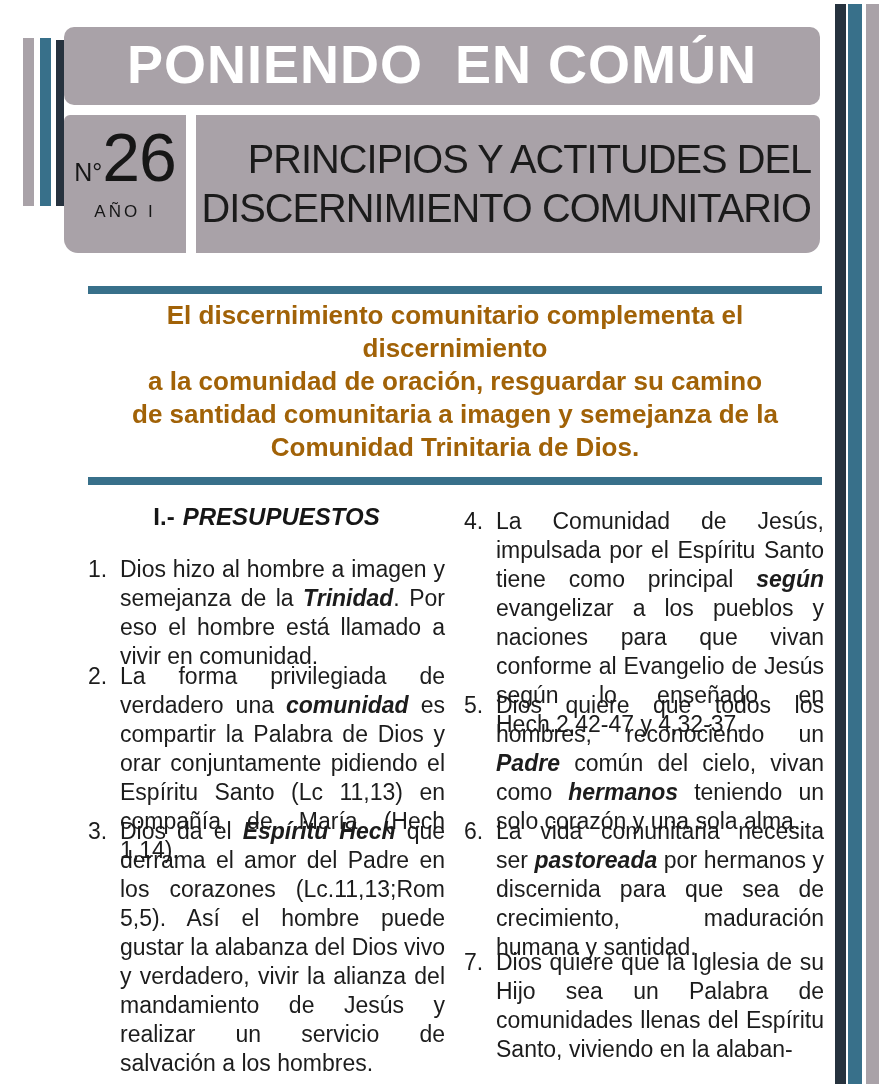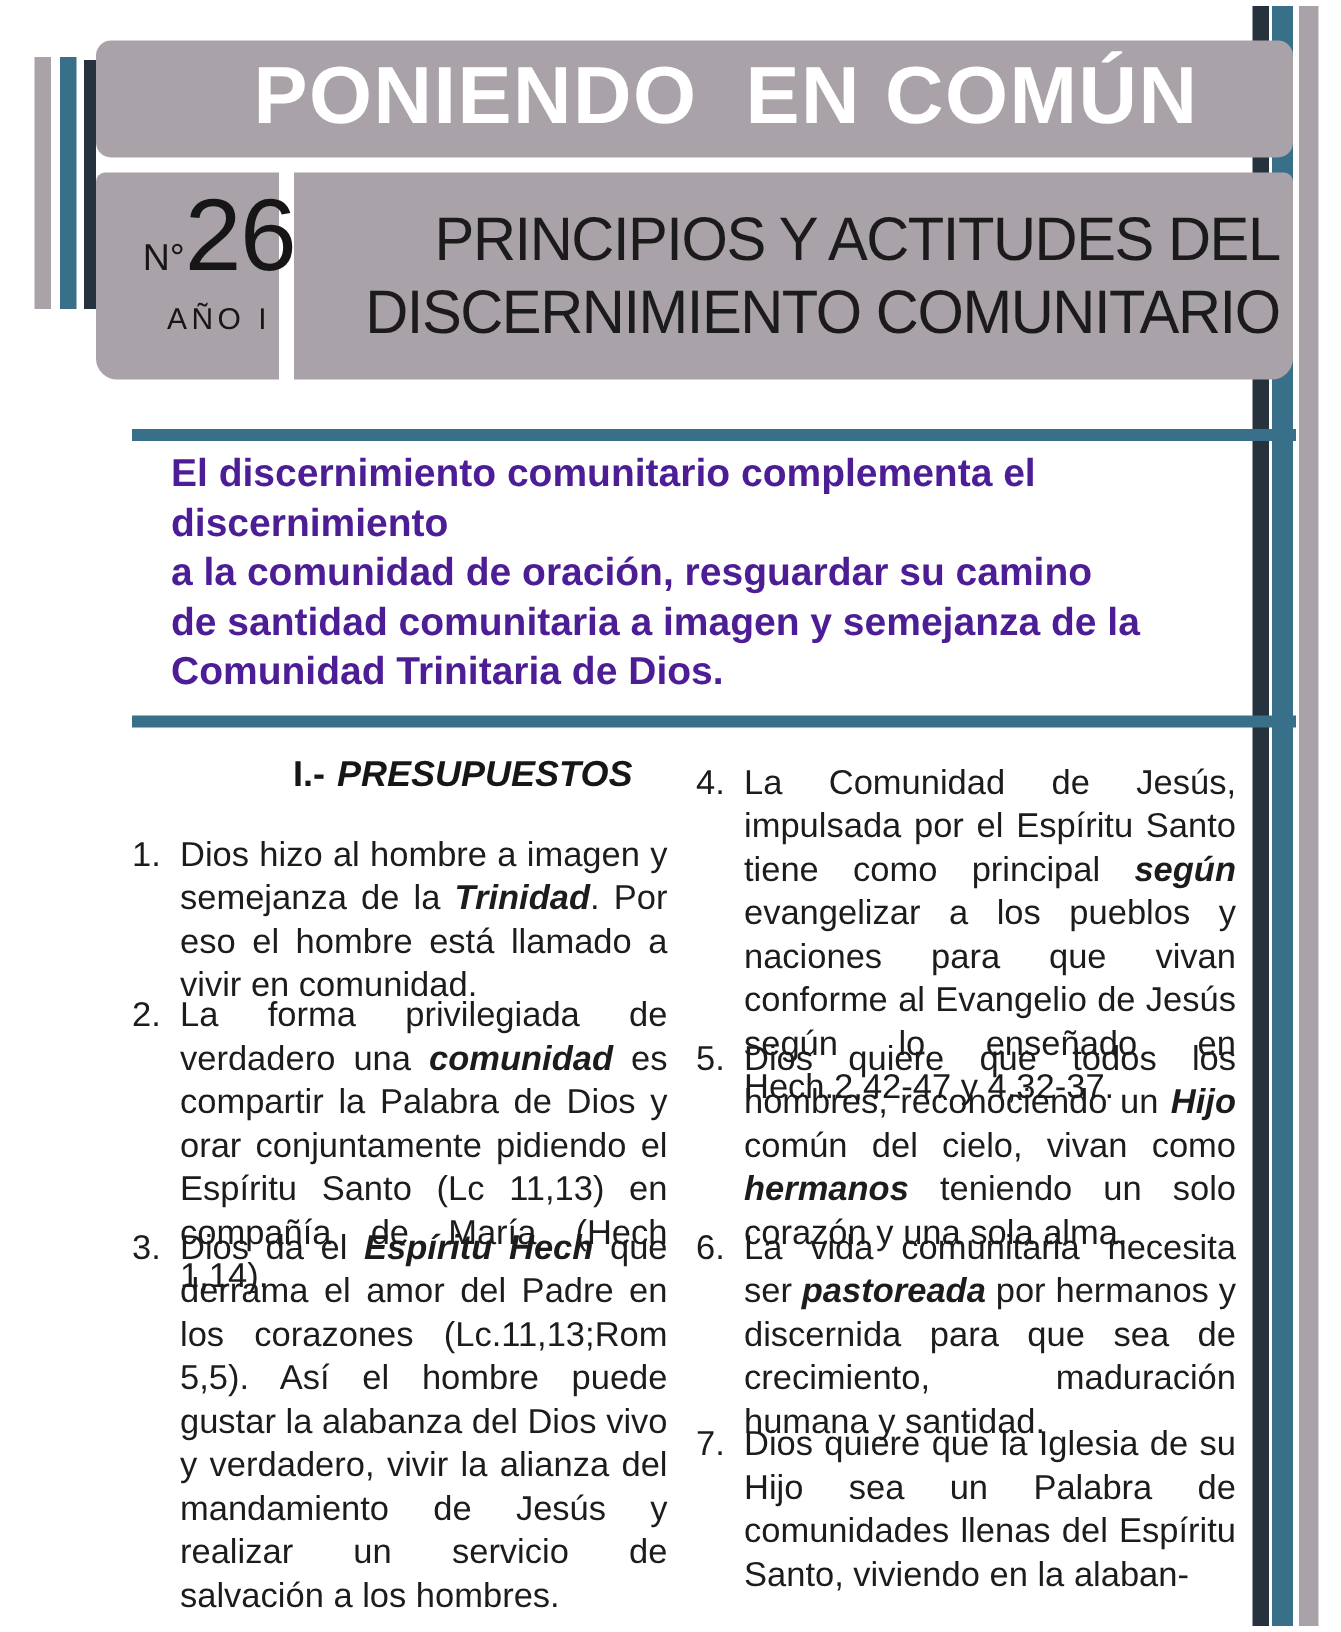--- a/index.html
+++ b/index.html
@@ -17,7 +17,7 @@
     font-family:"Liberation Sans", sans-serif;
     color:var(--ink);
   }
-  .abs{position:absolute;padding-left:42px;}
+  .abs{position:absolute;}
 
   
   .stripe{position:absolute;}

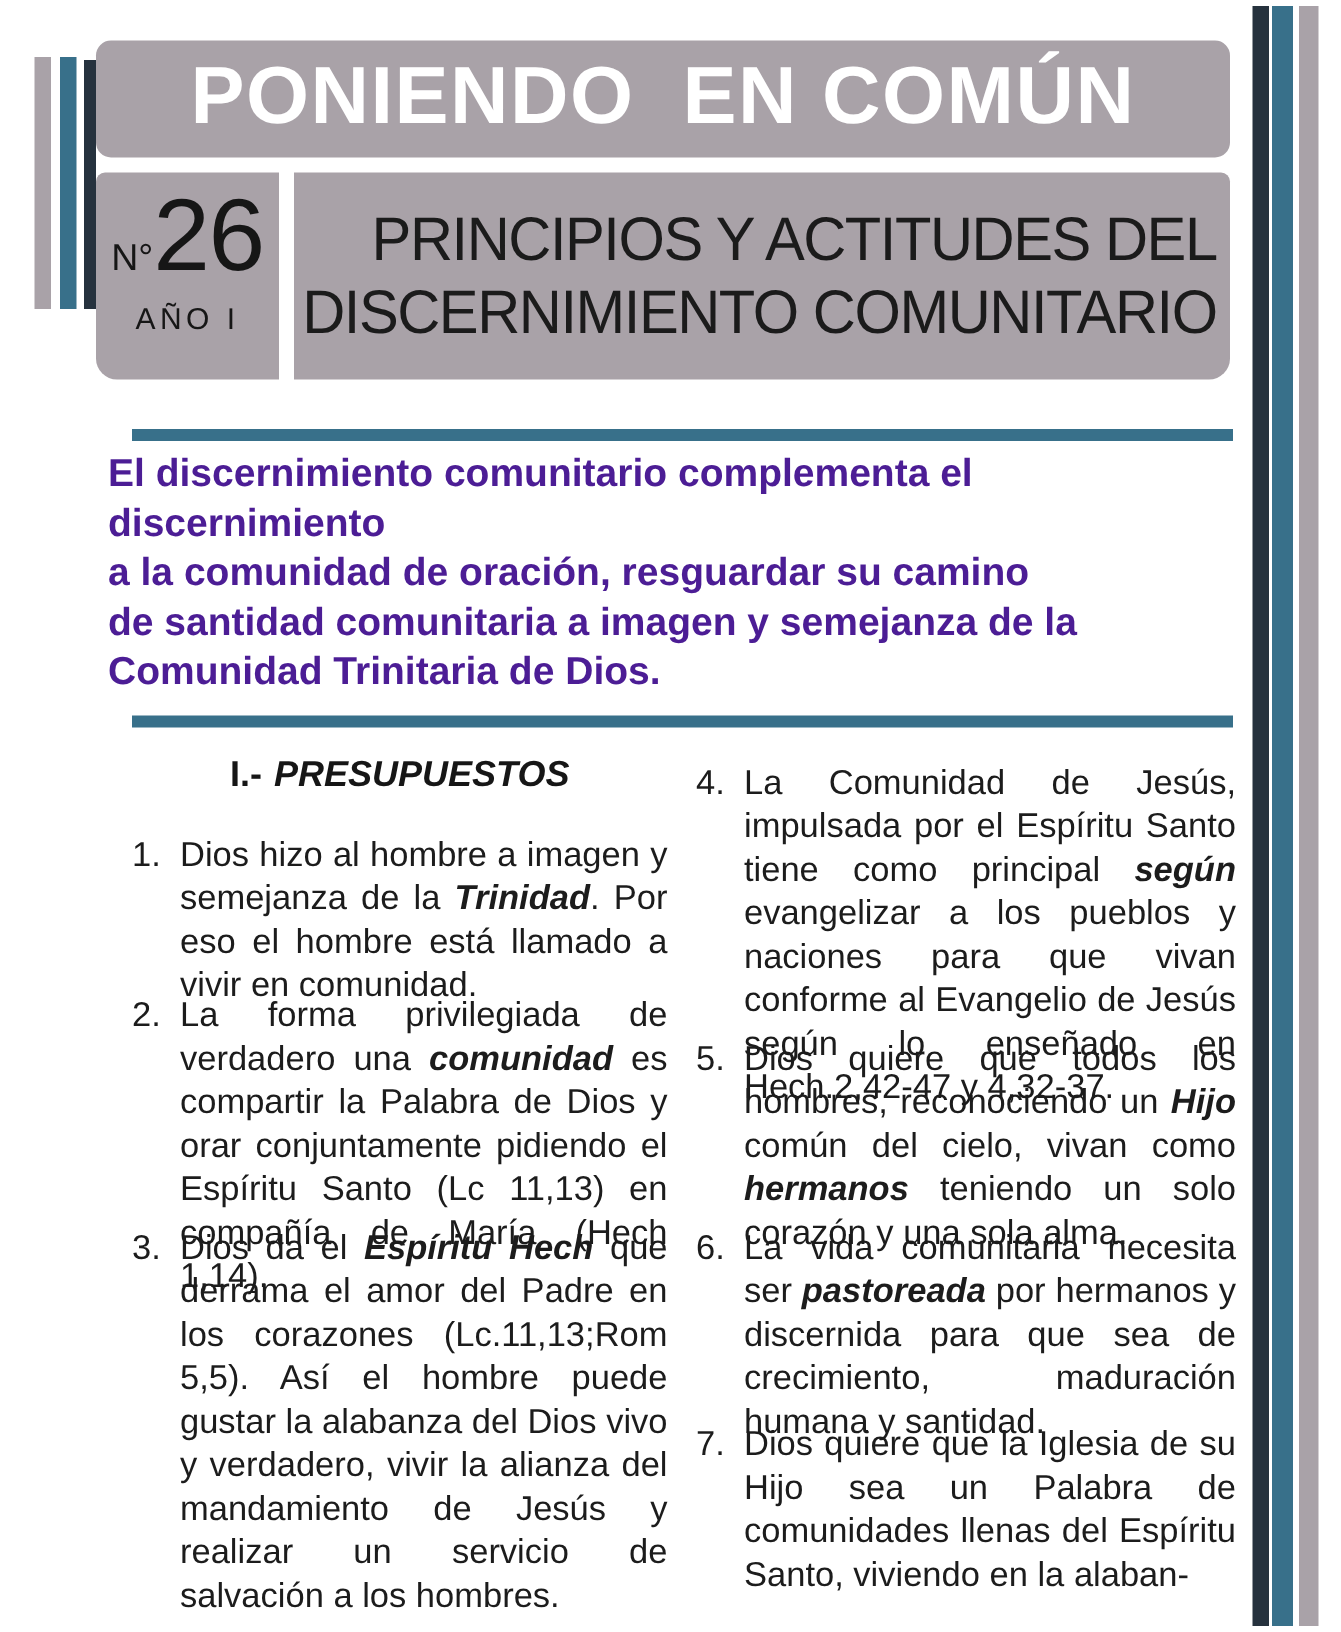--- a/index.html
+++ b/index.html
@@ -56,7 +56,7 @@
   .issue-row{display:flex; align-items:baseline;}
   .issue-prefix{font-size:25px; font-weight:400; letter-spacing:0px;}
   .issue-number{font-size:68px; font-weight:400; line-height:0.95; letter-spacing:-1px;}
-  .issue-year{font-size:20px; letter-spacing:3px; margin-top:12px;}
+  .issue-year{font-size:17px; letter-spacing:3px; margin-top:12px;}
 
   .title-box{
     left:196px; top:115px; width:624px; height:138px;

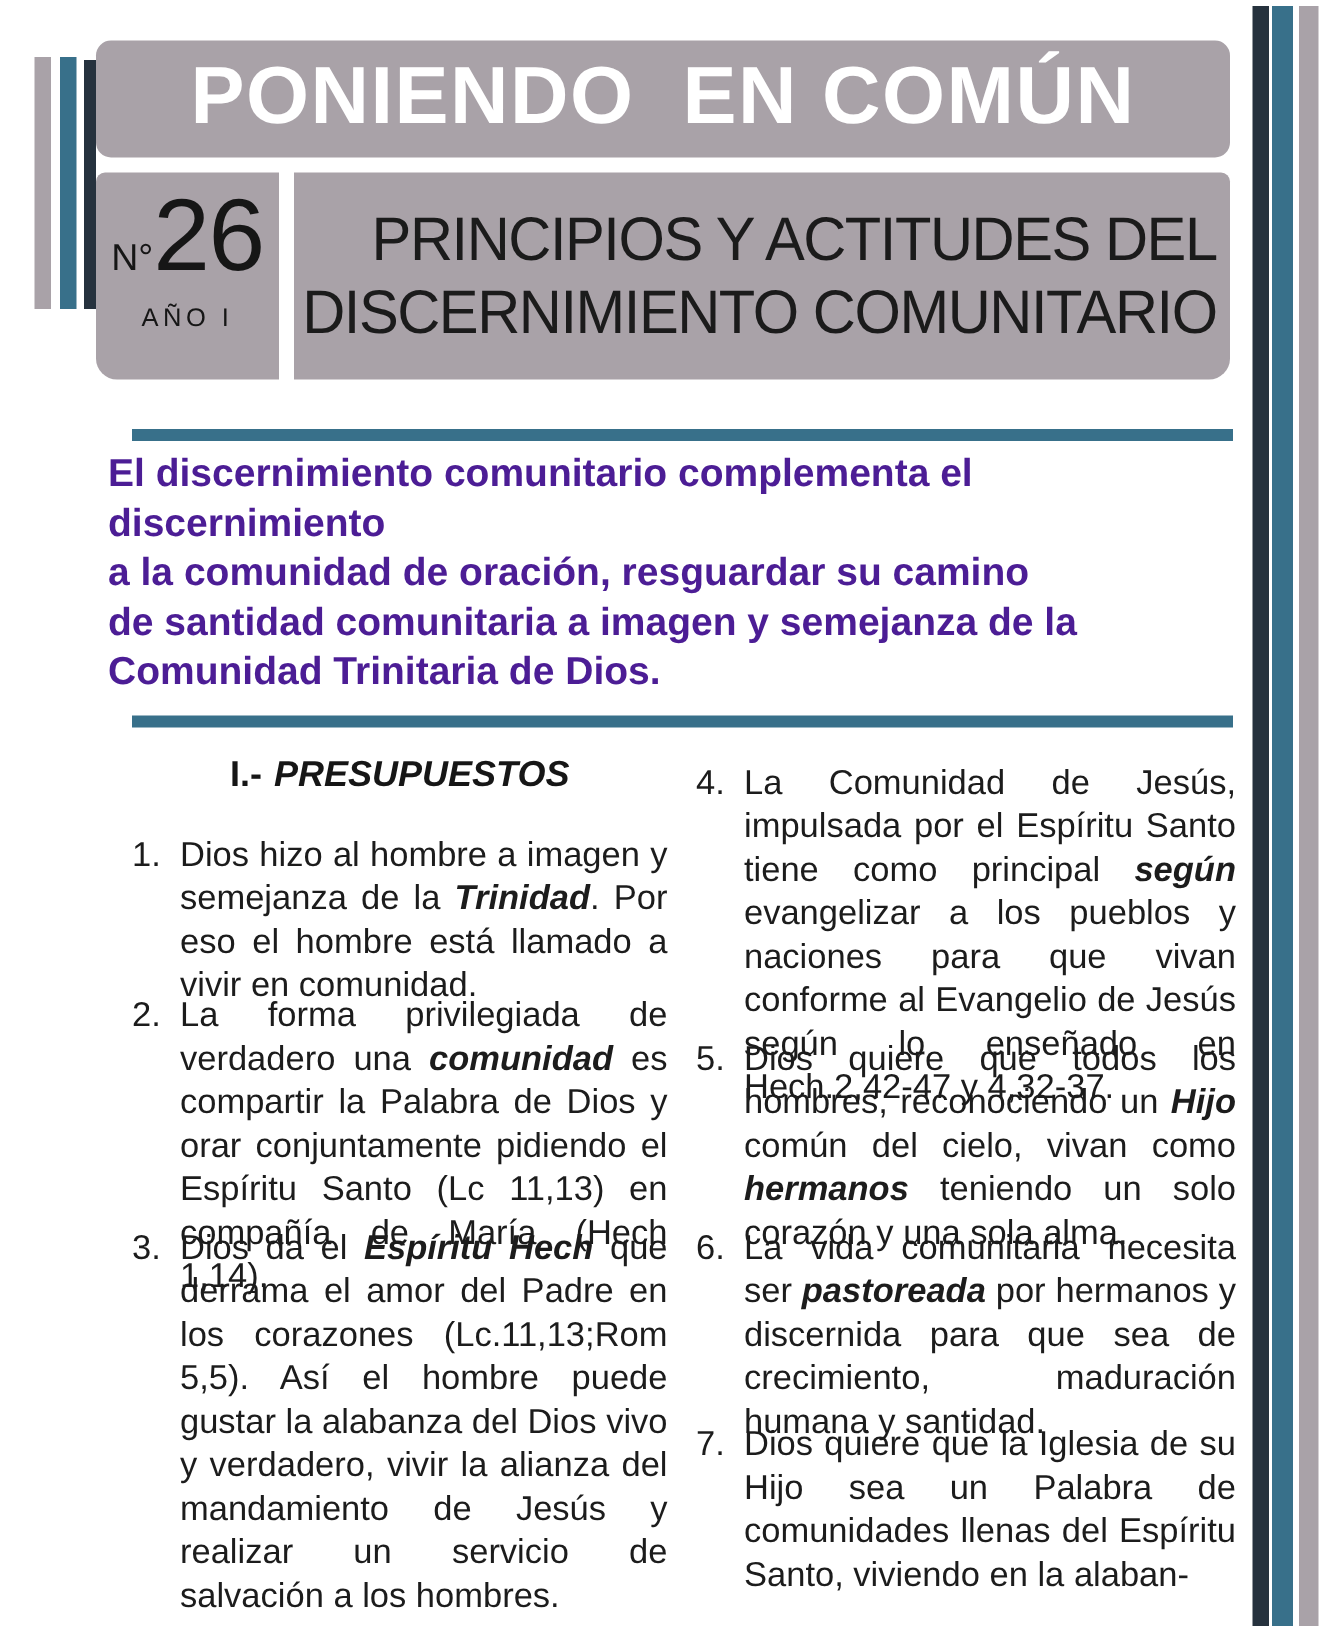--- a/index.html
+++ b/index.html
@@ -83,10 +83,11 @@
   .rule-bottom{top:477px;}
   .intro{
     left:72px; top:299px; width:766px;
+    text-align:center;
     font-weight:bold;
     font-size:26px;
     line-height:33px;
-    color:#4c1d95;
+    color:#a16207;
   }
 
   

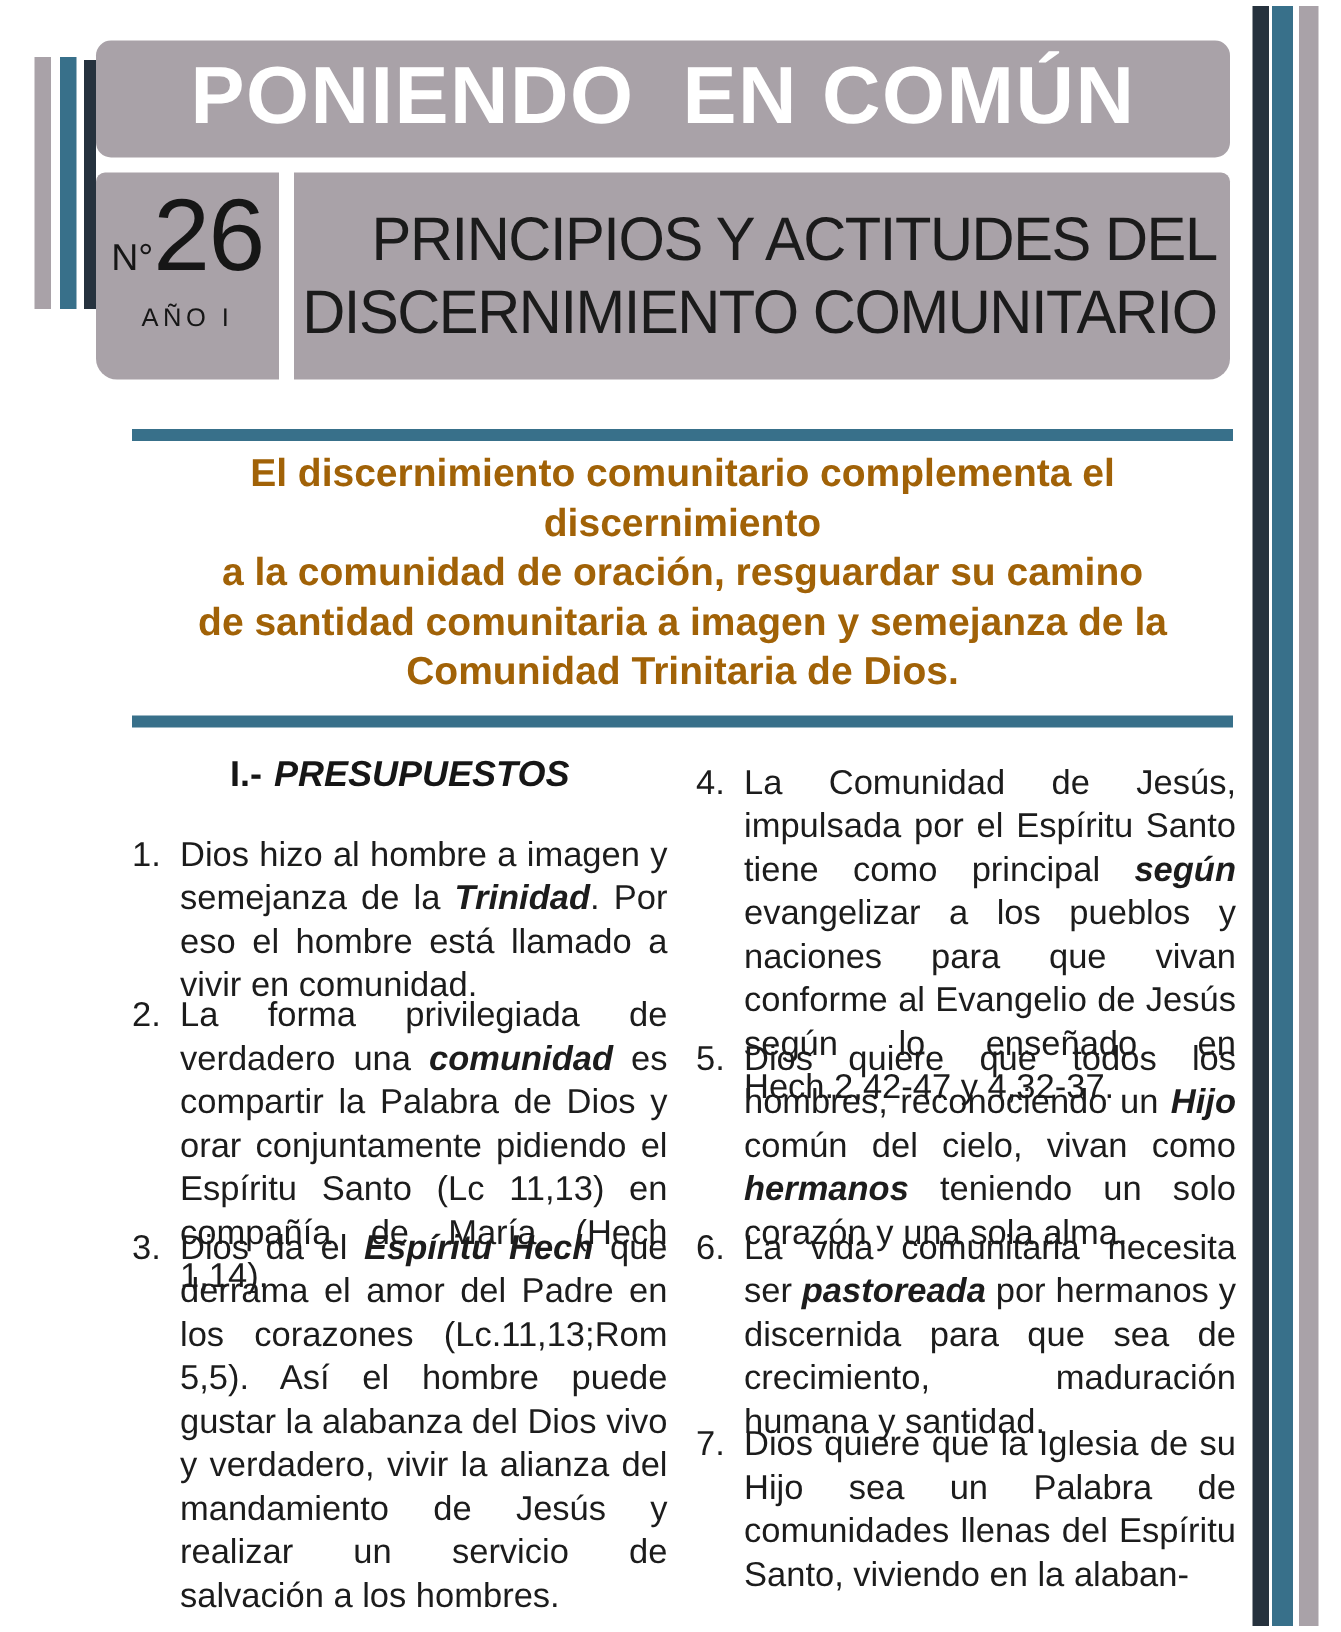--- a/index.html
+++ b/index.html
@@ -181,7 +181,7 @@
 </div>
 <div class="item col-right i5">
   <span class="item-num">5.</span>
-  <span class="item-text"><span>Dios quiere que todos los hombres, reconociendo un </span><span class="em">Hijo</span><span> común del cielo, vivan como </span><span class="em">hermanos</span><span> teniendo un solo corazón y una sola alma.</span></span>
+  <span class="item-text"><span>Dios quiere que todos los hombres, reconociendo un </span><span class="em">Padre</span><span> común del cielo, vivan como </span><span class="em">hermanos</span><span> teniendo un solo corazón y una sola alma.</span></span>
 </div>
 <div class="item col-right i6">
   <span class="item-num">6.</span>

